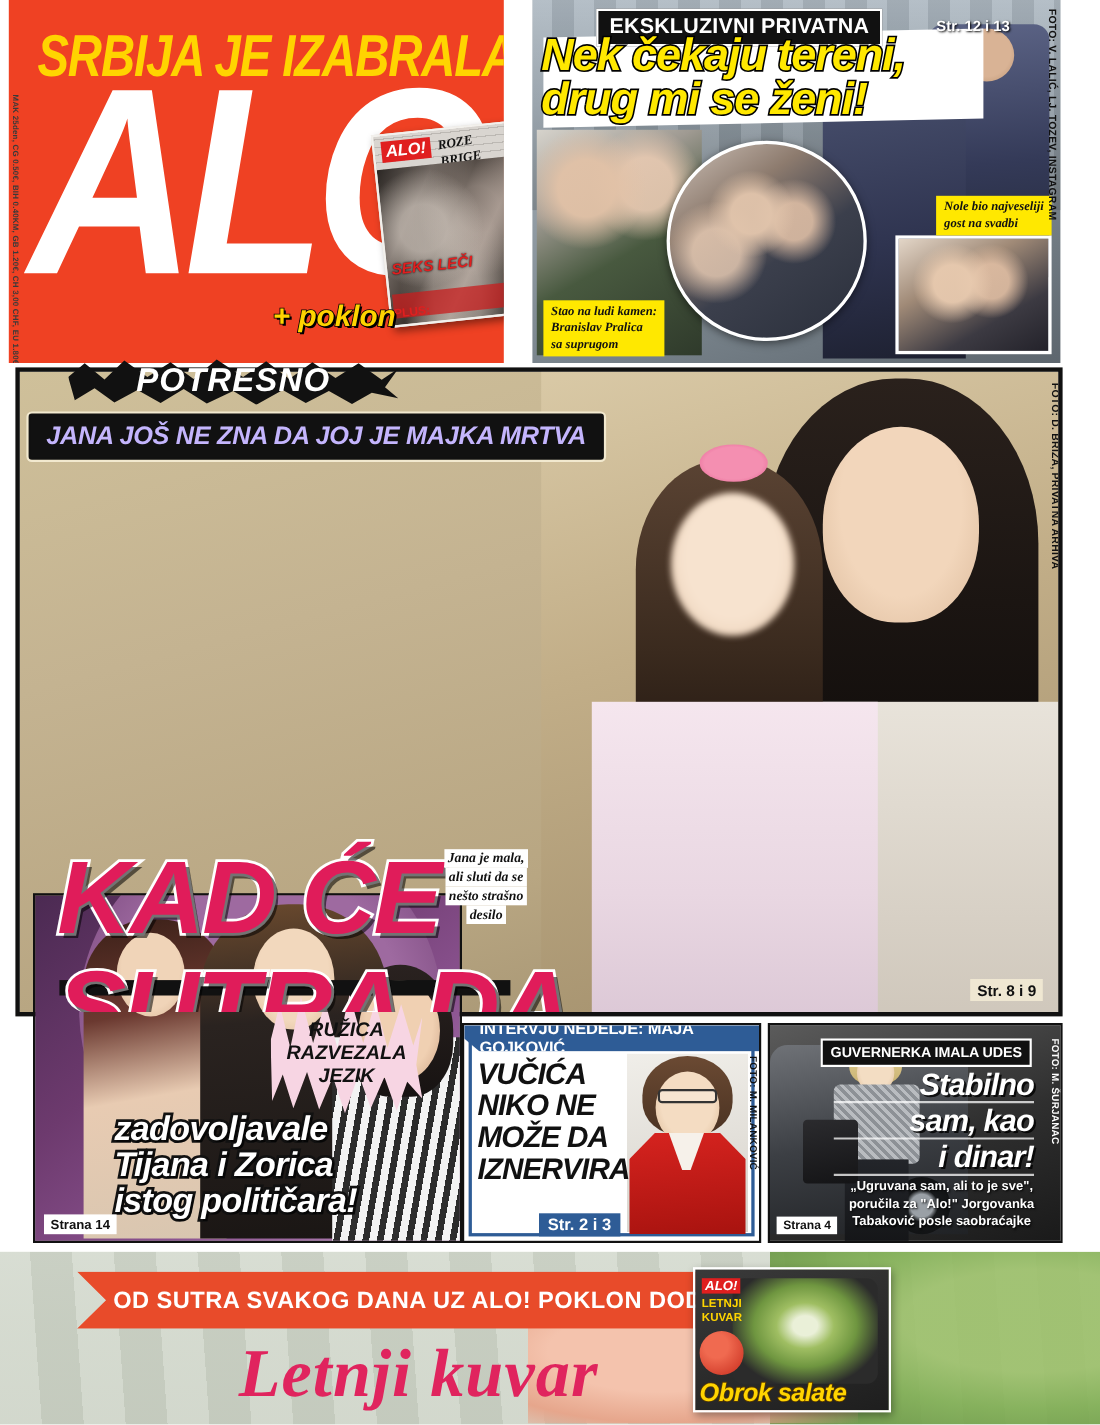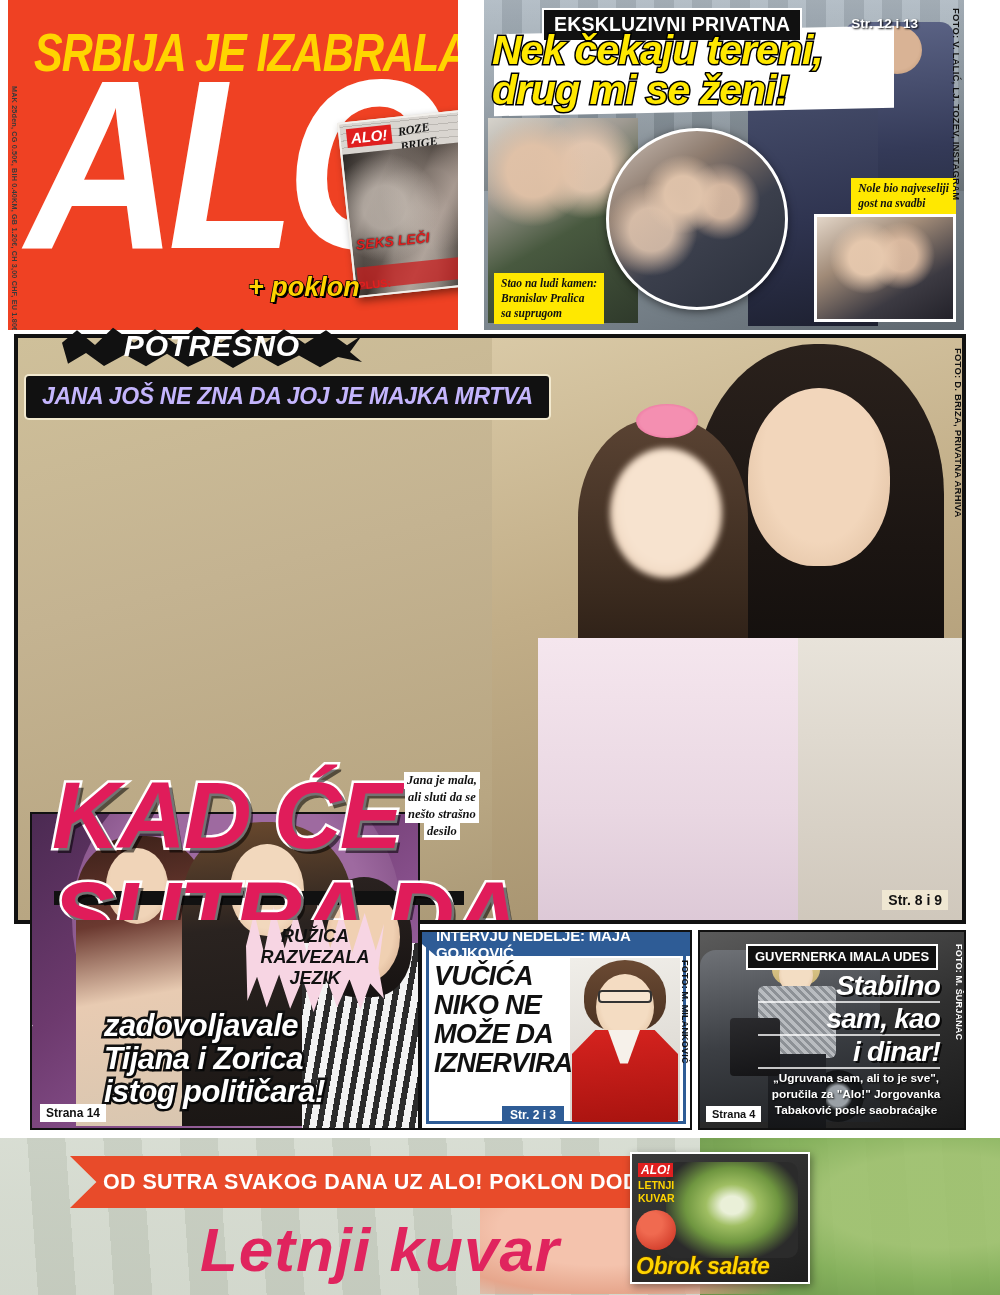--- a/index.html
+++ b/index.html
@@ -312,8 +312,8 @@
   .mg-shirt{position:absolute;left:38px;top:72px;width:32px;height:48px;background:#f6f1ea;
     clip-path: polygon(0 0,100% 0,62% 70%,38% 70%);}
   .mg-str {
-    position: absolute; left: 80px; bottom: 4px; z-index: 9;
-    background: #2e5c96; color: #fff; font-weight: 900; font-size: 12px;
+    position: absolute; left: 68px; bottom: 4px; z-index: 9;
+    background: #2e5c96; color: #fff; font-weight: 900; font-size: 15px;
     padding: 2px 8px;
   }
   .mg-credit {

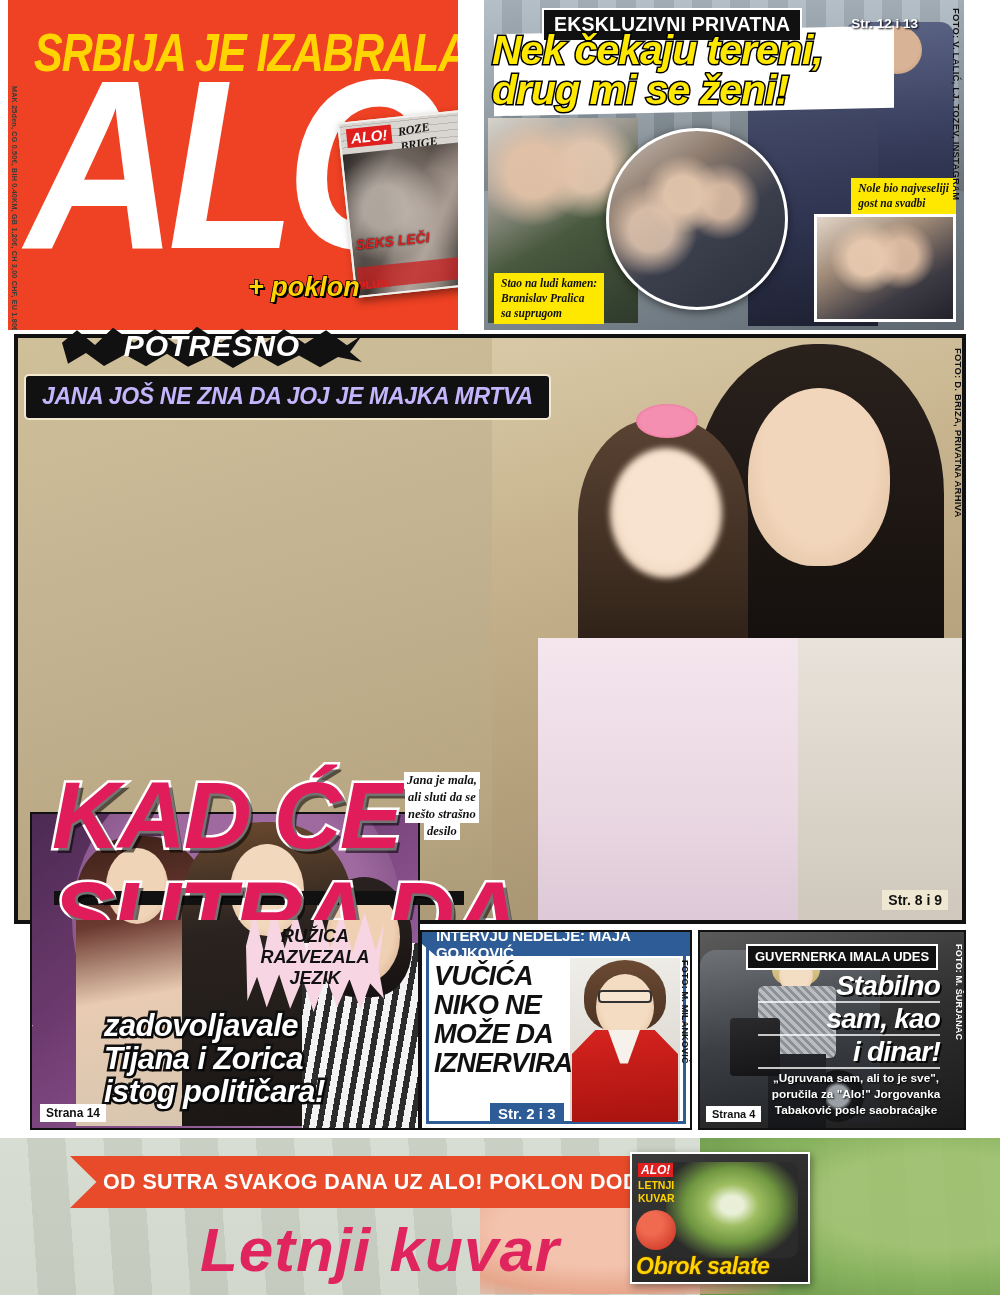--- a/index.html
+++ b/index.html
@@ -397,8 +397,8 @@
     color: #fff; font-weight: 900; font-size: 21.5px; letter-spacing: .4px;
   }
   .ad-title {
-    position: absolute; left: 200px; top: 76px; z-index: 6;
-    font-family: Liberation Sans, sans-serif;
+    position: absolute; left: 217px; top: 76px; z-index: 6;
+    font-family: Liberation Serif, serif;
     font-weight: 700; font-style: italic; font-size: 62px; color: #e0245e;
     letter-spacing: 1px;
   }

